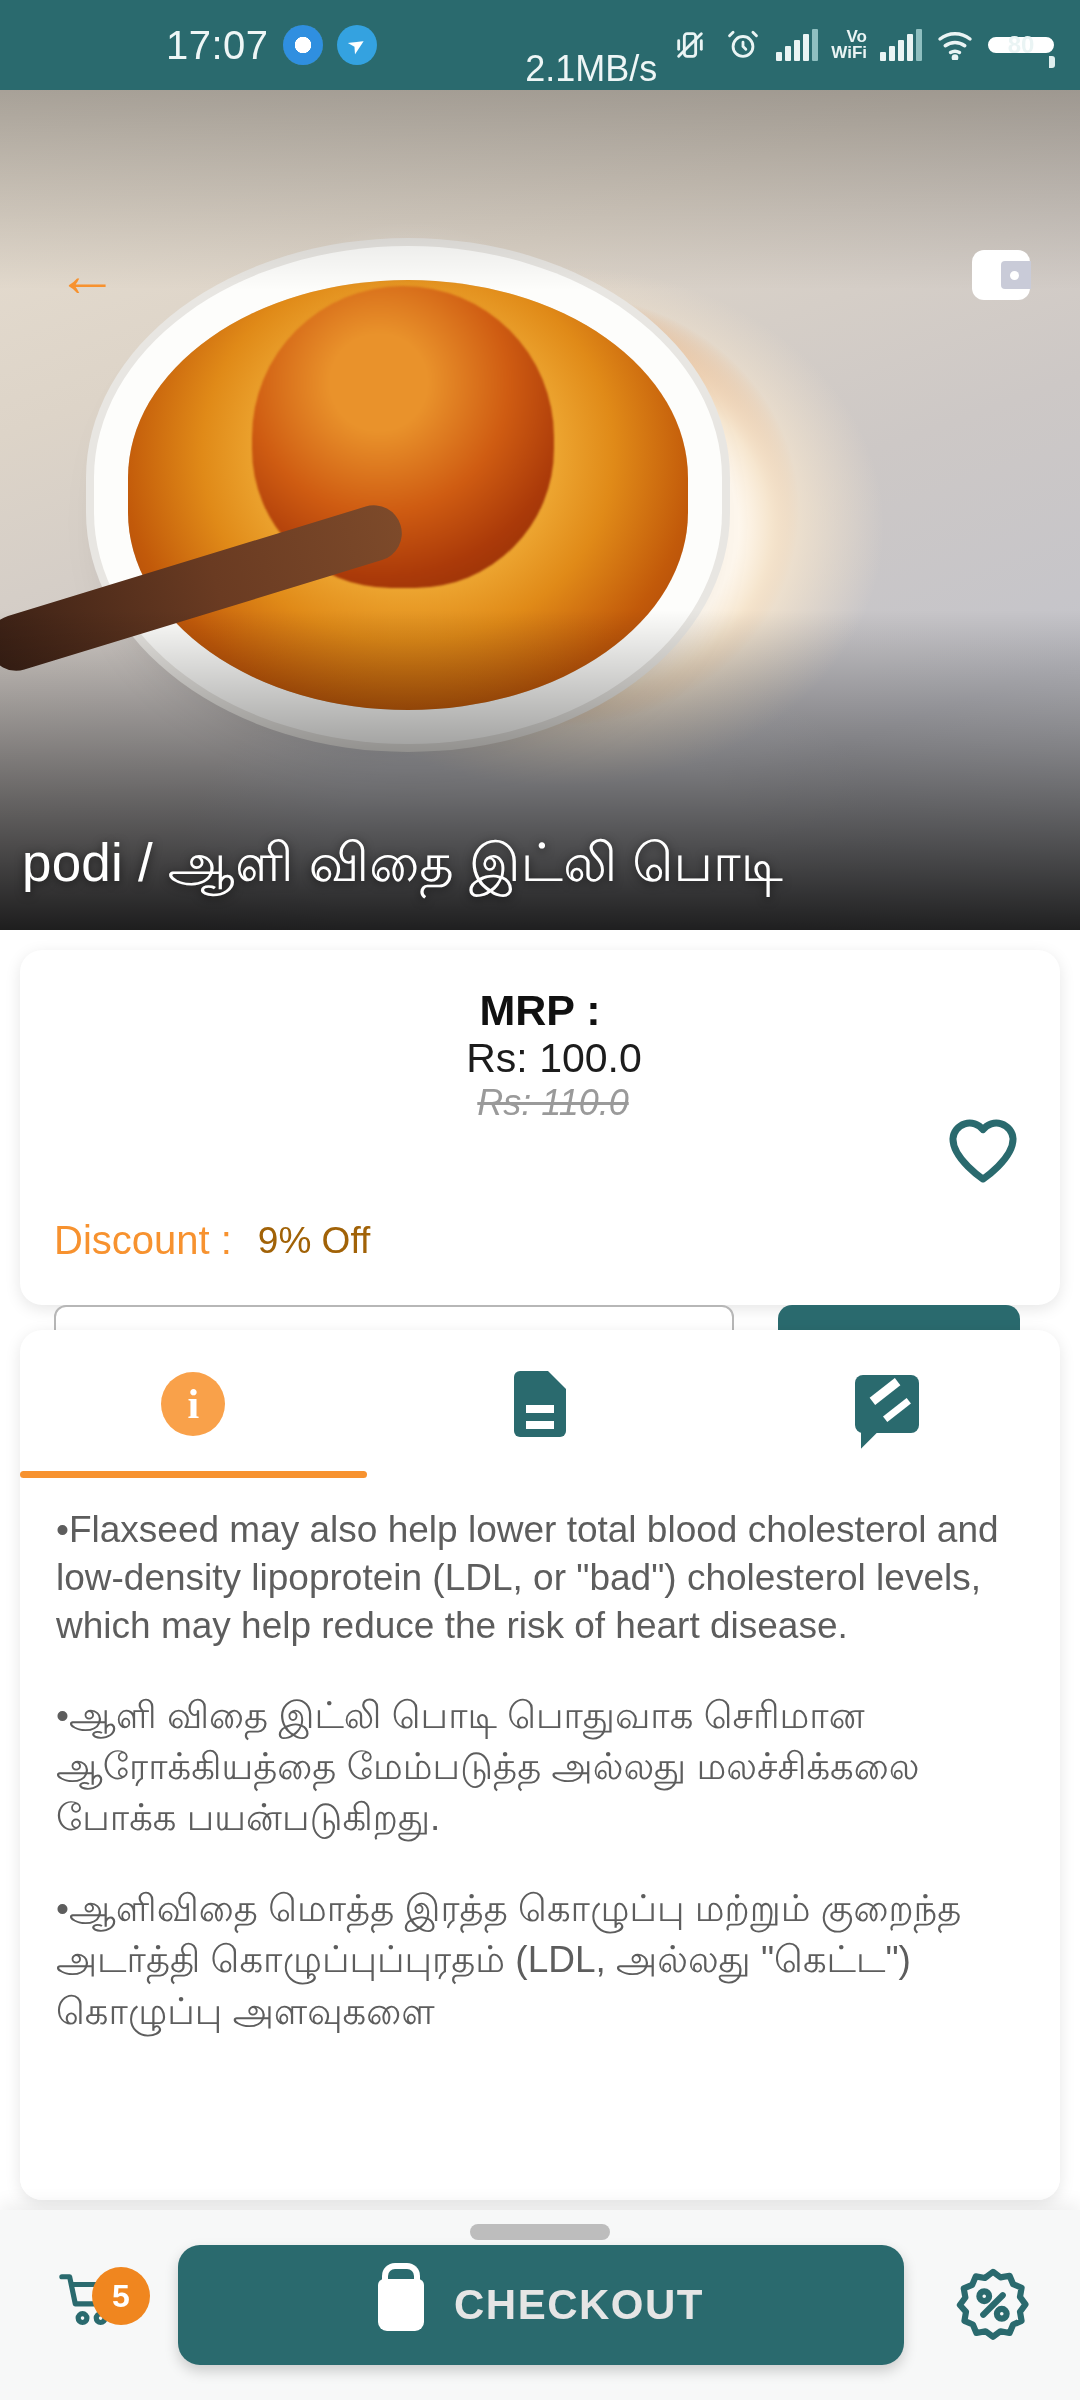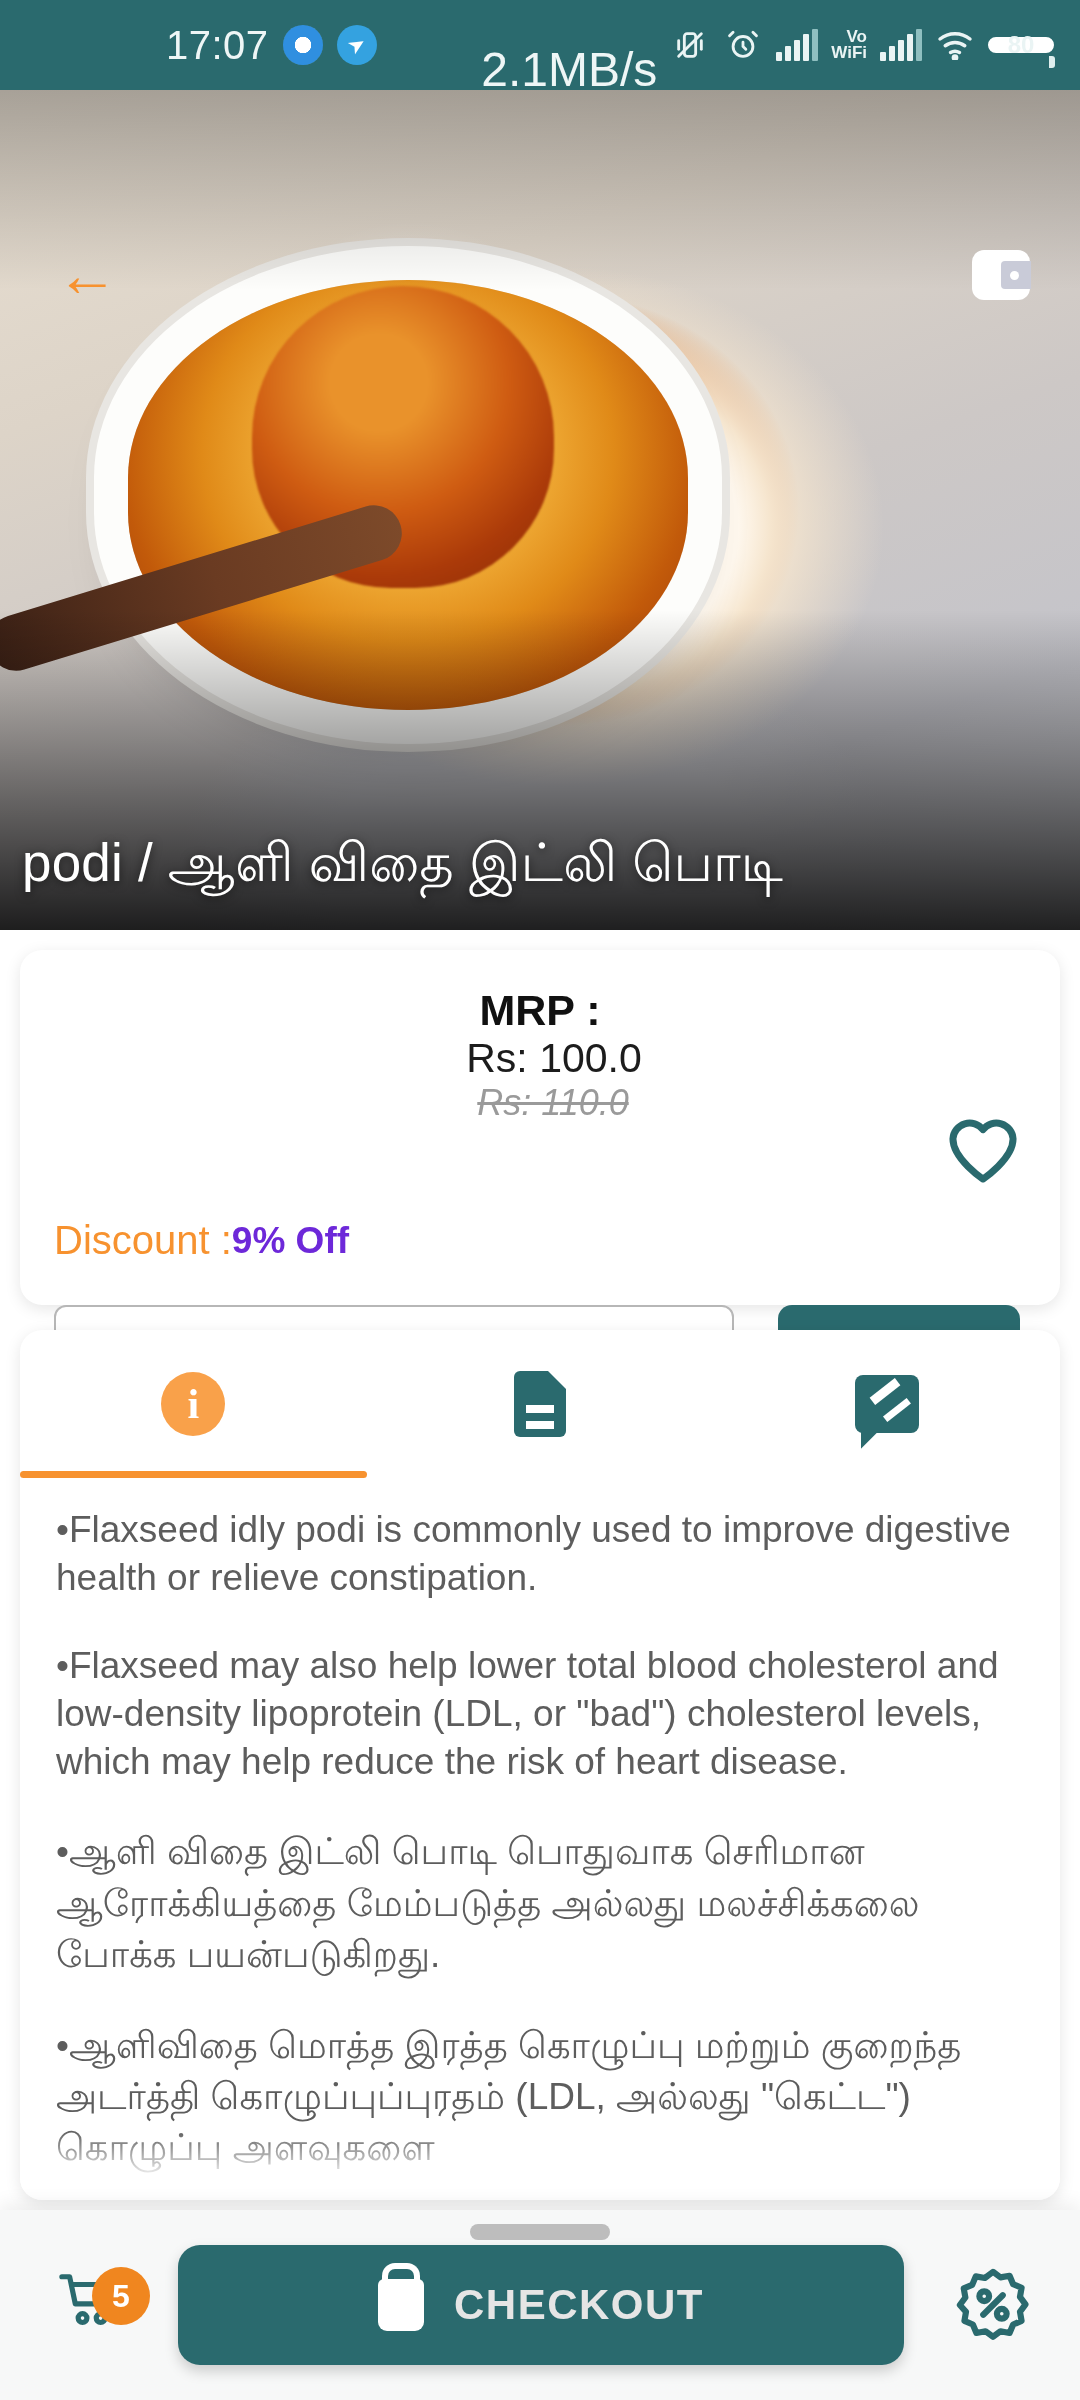--- a/index.html
+++ b/index.html
@@ -29,7 +29,7 @@
   .sb-tg-icon:after{content:"\27A4";position:absolute;left:50%;top:50%;
     transform:translate(-52%,-50%) rotate(-32deg);font-size:21px;color:#fff;}
   .sb-right{ margin-left:auto; display:flex; align-items:center; gap:13px;}
-  .sb-speed{ font-size:48px; color:#eef6f6;margin-top:48px; }
+  .sb-speed{ font-size:36px; color:#eef6f6;margin-top:48px; }
   .sb-ico{ width:40px;height:40px; display:flex;align-items:center;justify-content:center;
     font-size:32px; line-height:1; color:#eaf4f4;}
   .bars{ display:flex; align-items:flex-end; gap:3px; height:32px;}

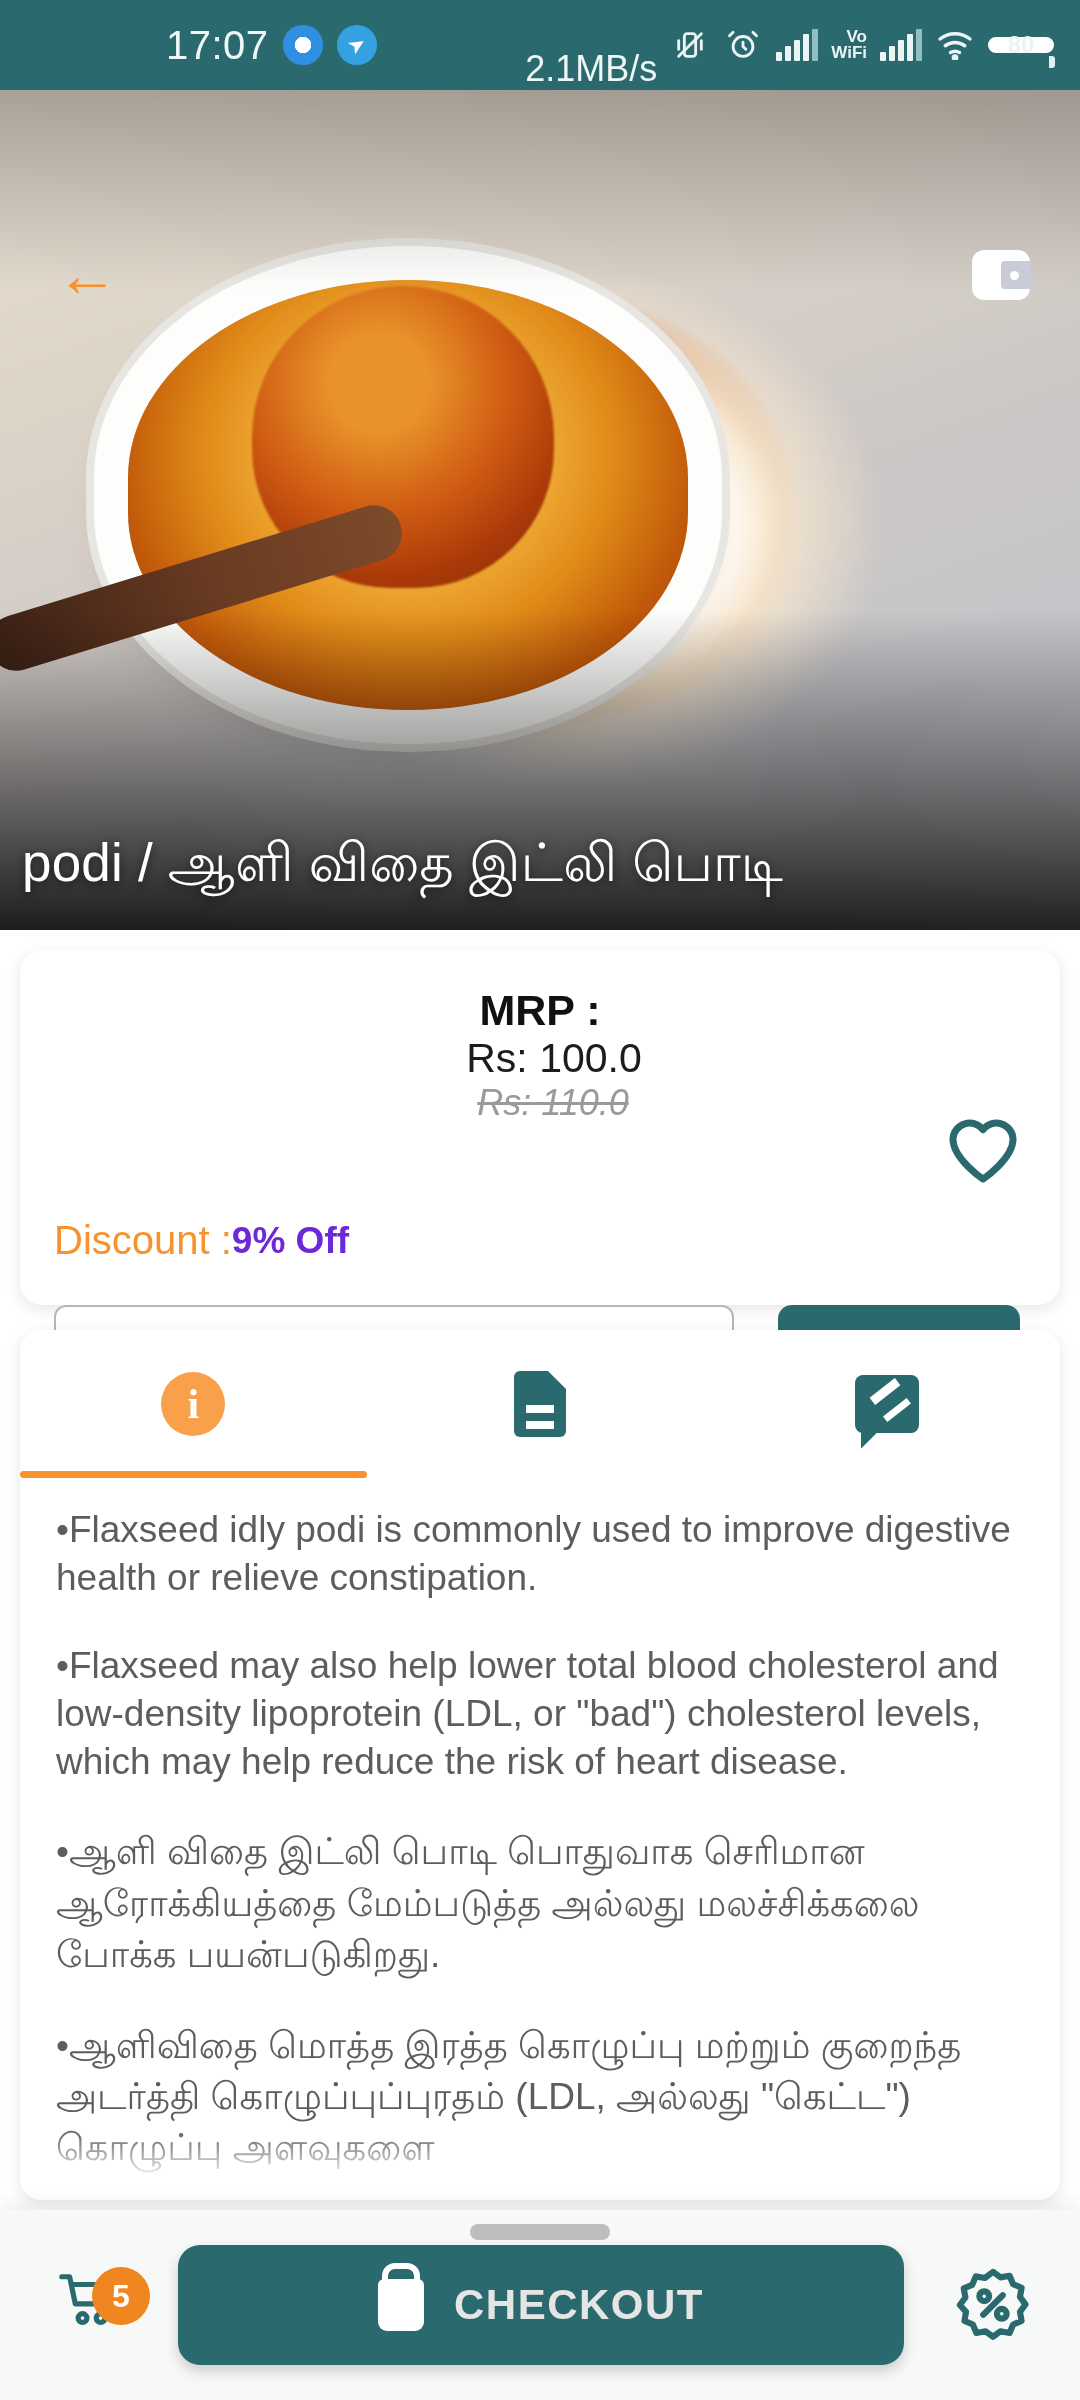--- a/index.html
+++ b/index.html
@@ -102,7 +102,7 @@
     margin-top:-18px;}
   .disc-row{ margin-top:26px; display:flex; align-items:center; }
   .disc-label{ font-size:40px; color:#f7922f; font-weight:400;}
-  .disc-val{ font-size:37px; color:#6d28d9; font-weight:bold;}
+  .disc-val{ font-size:37px; color:#a16207; margin-left:26px;}
   .qty-row{ margin-top:42px; display:flex; align-items:center; gap:44px;}
   .qty-box{ width:680px; height:112px; border:2px solid #b7b7b7; border-radius:12px;
     display:flex; align-items:center; padding-left:24px;

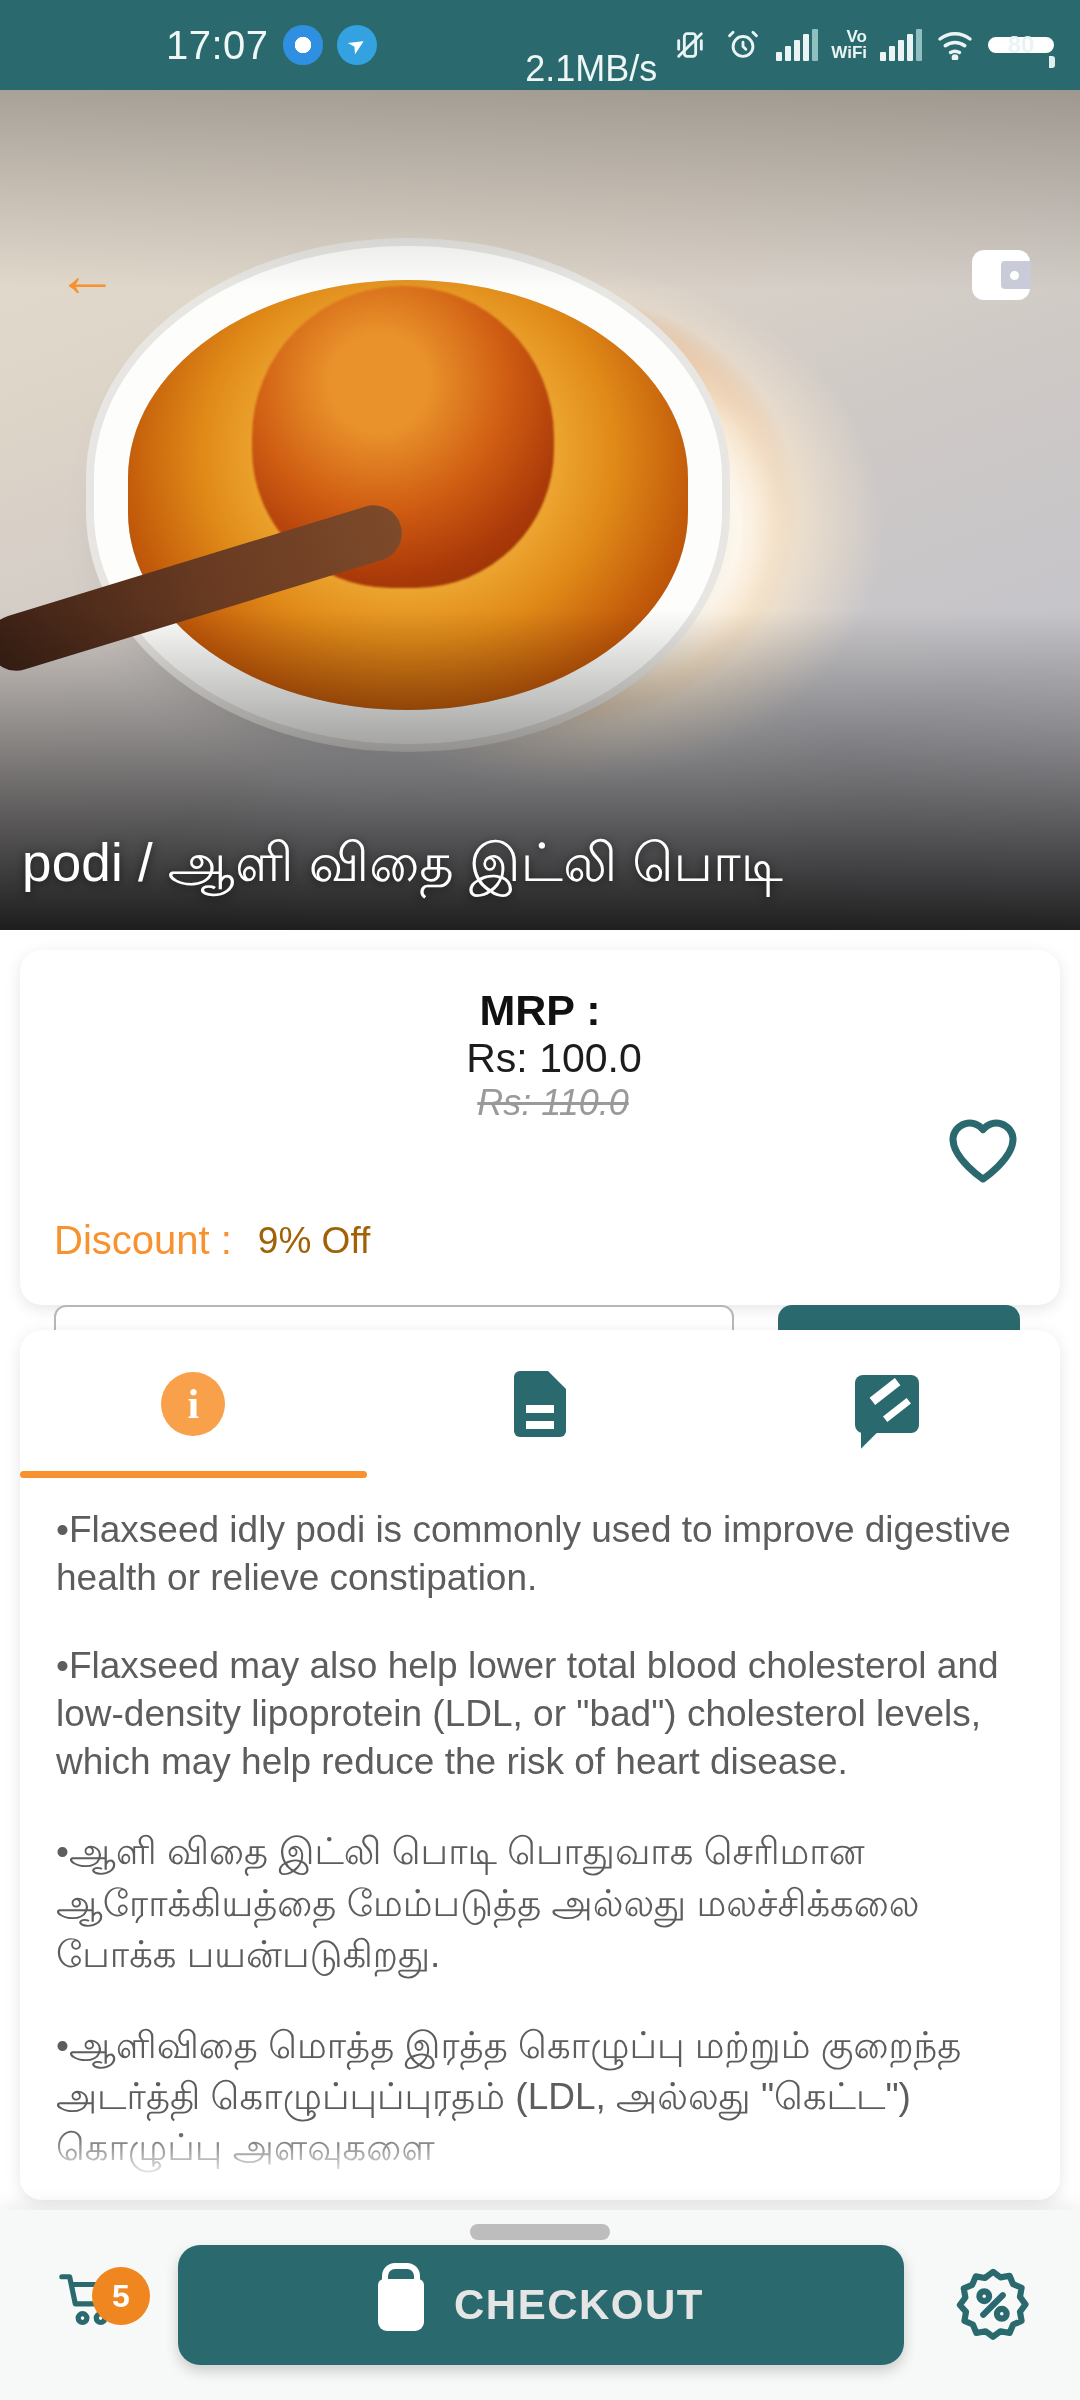--- a/index.html
+++ b/index.html
@@ -272,7 +272,6 @@
   </div>
 
   <div class="desc-body">
-    <p class="desc-p">•Flaxseed idly podi is commonly used to improve digestive health or relieve constipation.</p>
     <p class="desc-p">•Flaxseed may also help lower total blood cholesterol and low-density lipoprotein (LDL, or "bad") cholesterol levels, which may help reduce the risk of heart disease.</p>
     <p class="desc-p ta">•ஆளி விதை இட்லி பொடி பொதுவாக செரிமான ஆரோக்கியத்தை மேம்படுத்த அல்லது மலச்சிக்கலை போக்க பயன்படுகிறது.</p>
     <p class="desc-p ta">•ஆளிவிதை மொத்த இரத்த கொழுப்பு மற்றும் குறைந்த அடர்த்தி கொழுப்புப்புரதம் (LDL, அல்லது "கெட்ட") கொழுப்பு அளவுகளை</p>

